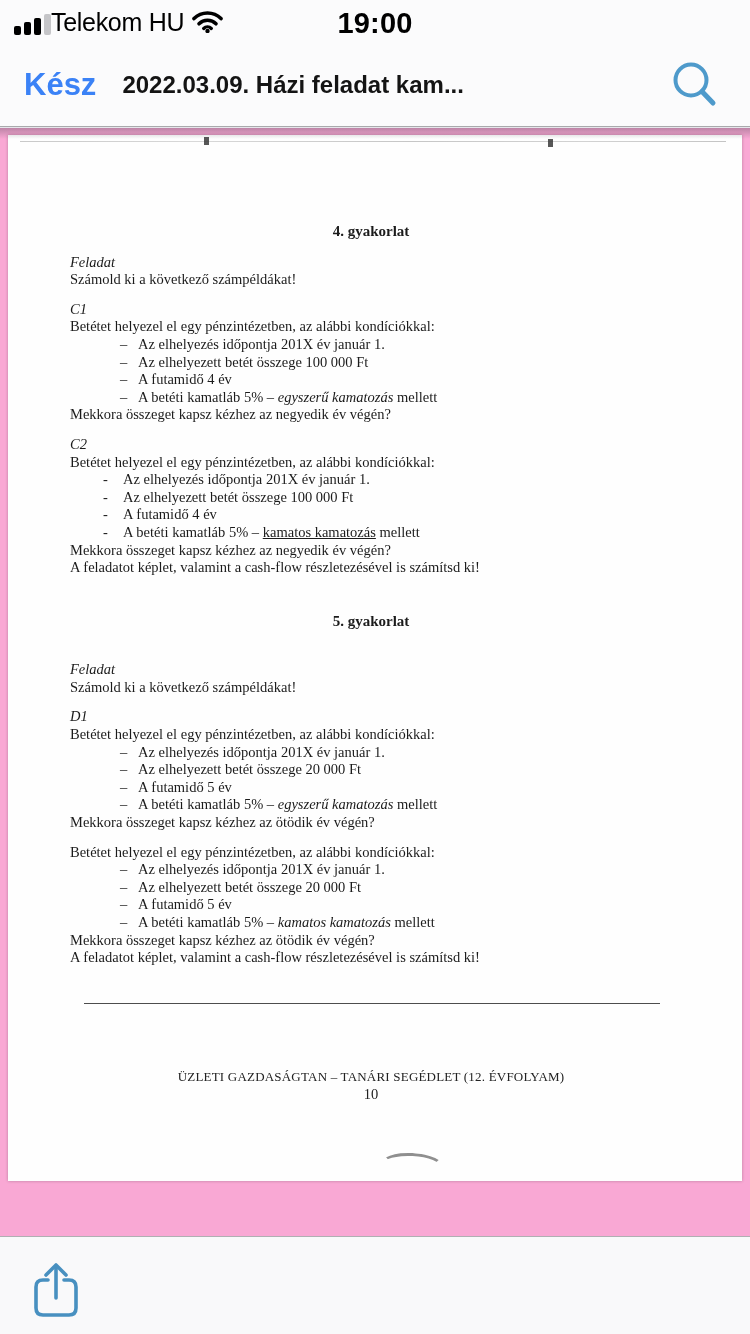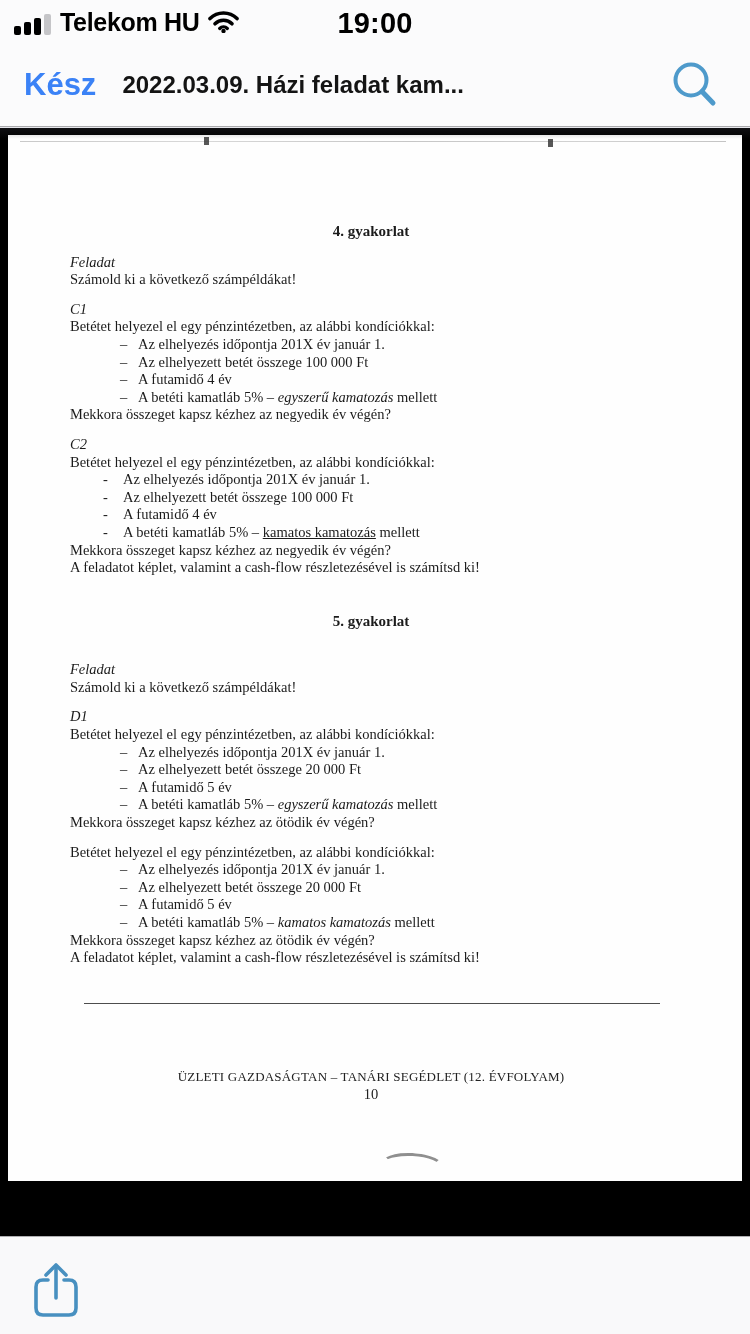--- a/index.html
+++ b/index.html
@@ -23,7 +23,7 @@
   .signal span { width:7px; border-radius:2px; background:#000; display:block; }
   .signal .s1{height:9px;} .signal .s2{height:13px;} .signal .s3{height:17px;}
   .signal .s4{height:21px; background:#C5C5C8;}
-  .carrier { font-size:25px; font-weight:700; margin-left:9px; letter-spacing:-0.3px; }
+  .carrier { font-size:25px; font-weight:400; letter-spacing:-0.3px; }
   .wifi { margin-left:8px; margin-top:2px; }
   .time {
     position:absolute; left:50%; top:7px; transform:translateX(-50%);

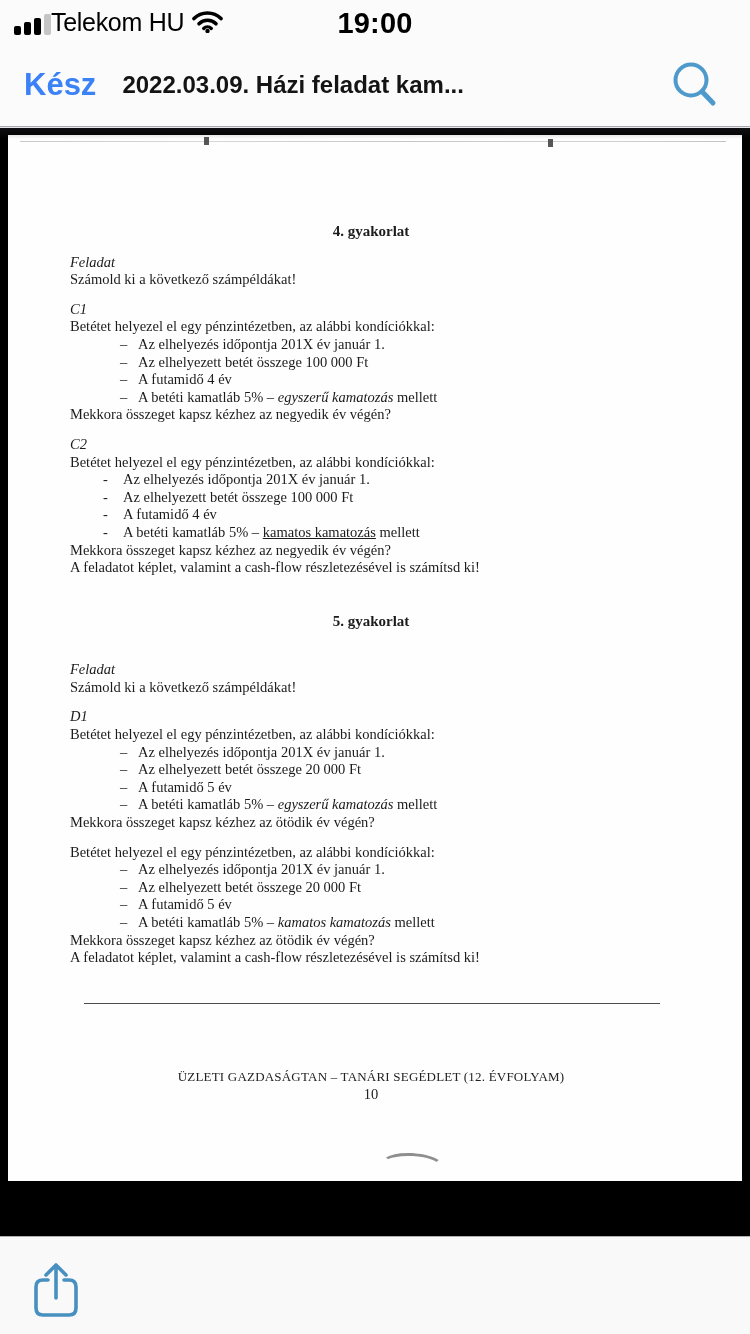--- a/index.html
+++ b/index.html
@@ -47,7 +47,7 @@
   
   .content {
     position:absolute; top:128px; left:0; right:0; bottom:98px;
-    background:#000000;
+    background:#f9a8d4;
   }
   .content::before {
     content:""; position:absolute; top:0; left:0; right:0; height:11px;

